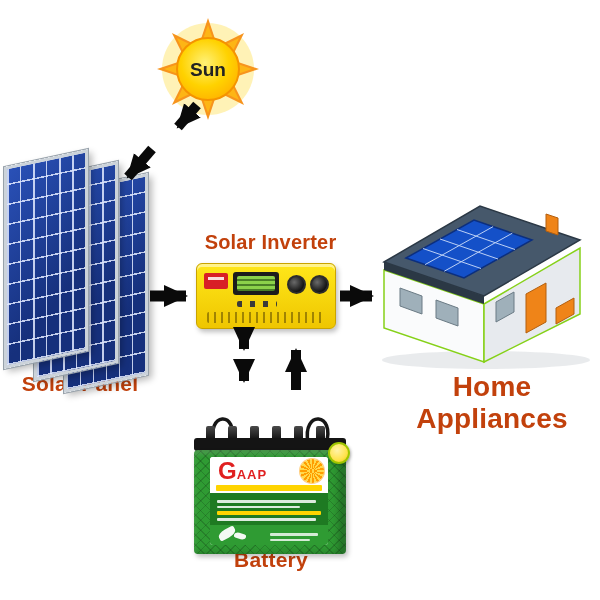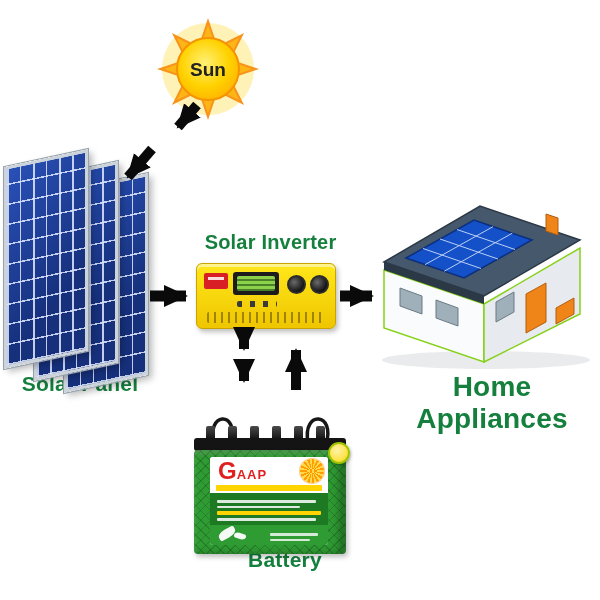--- a/index.html
+++ b/index.html
@@ -10,7 +10,7 @@
   .arrows { position:absolute; left:0; top:0; width:600px; height:600px; z-index:6; pointer-events:none; }
 
   
-  .node-label { position:absolute; font-weight:bold; color:#15803d; text-align:center; letter-spacing:.2px; }
+  .node-label { position:absolute; font-weight:bold; color:#c2410c; text-align:center; letter-spacing:.2px; }
   .lbl-panel    { left:0px;   top:372px; width:160px; font-size:21px; }
   .lbl-inverter { left:178px; top:231px; width:185px; font-size:20px; }
   .lbl-home     { left:386px; top:371px; width:212px; font-size:28px; }

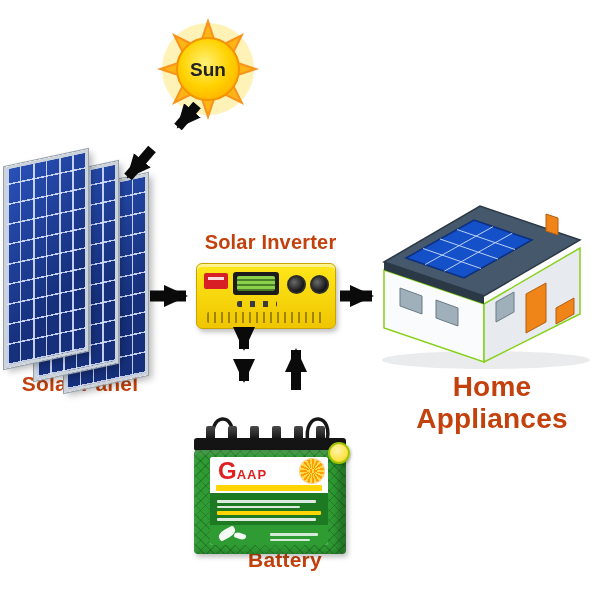--- a/index.html
+++ b/index.html
@@ -14,7 +14,7 @@
   .lbl-panel    { left:0px;   top:372px; width:160px; font-size:21px; }
   .lbl-inverter { left:178px; top:231px; width:185px; font-size:20px; }
   .lbl-home     { left:386px; top:371px; width:212px; font-size:28px; }
-  .lbl-battery  { left:220px; top:548px; width:130px; font-size:21px; }
+  .lbl-battery  { left:206px; top:548px; width:130px; font-size:21px; }
 
   
   .sun { position:absolute; left:148px; top:12px; width:120px; height:118px; z-index:2; }

